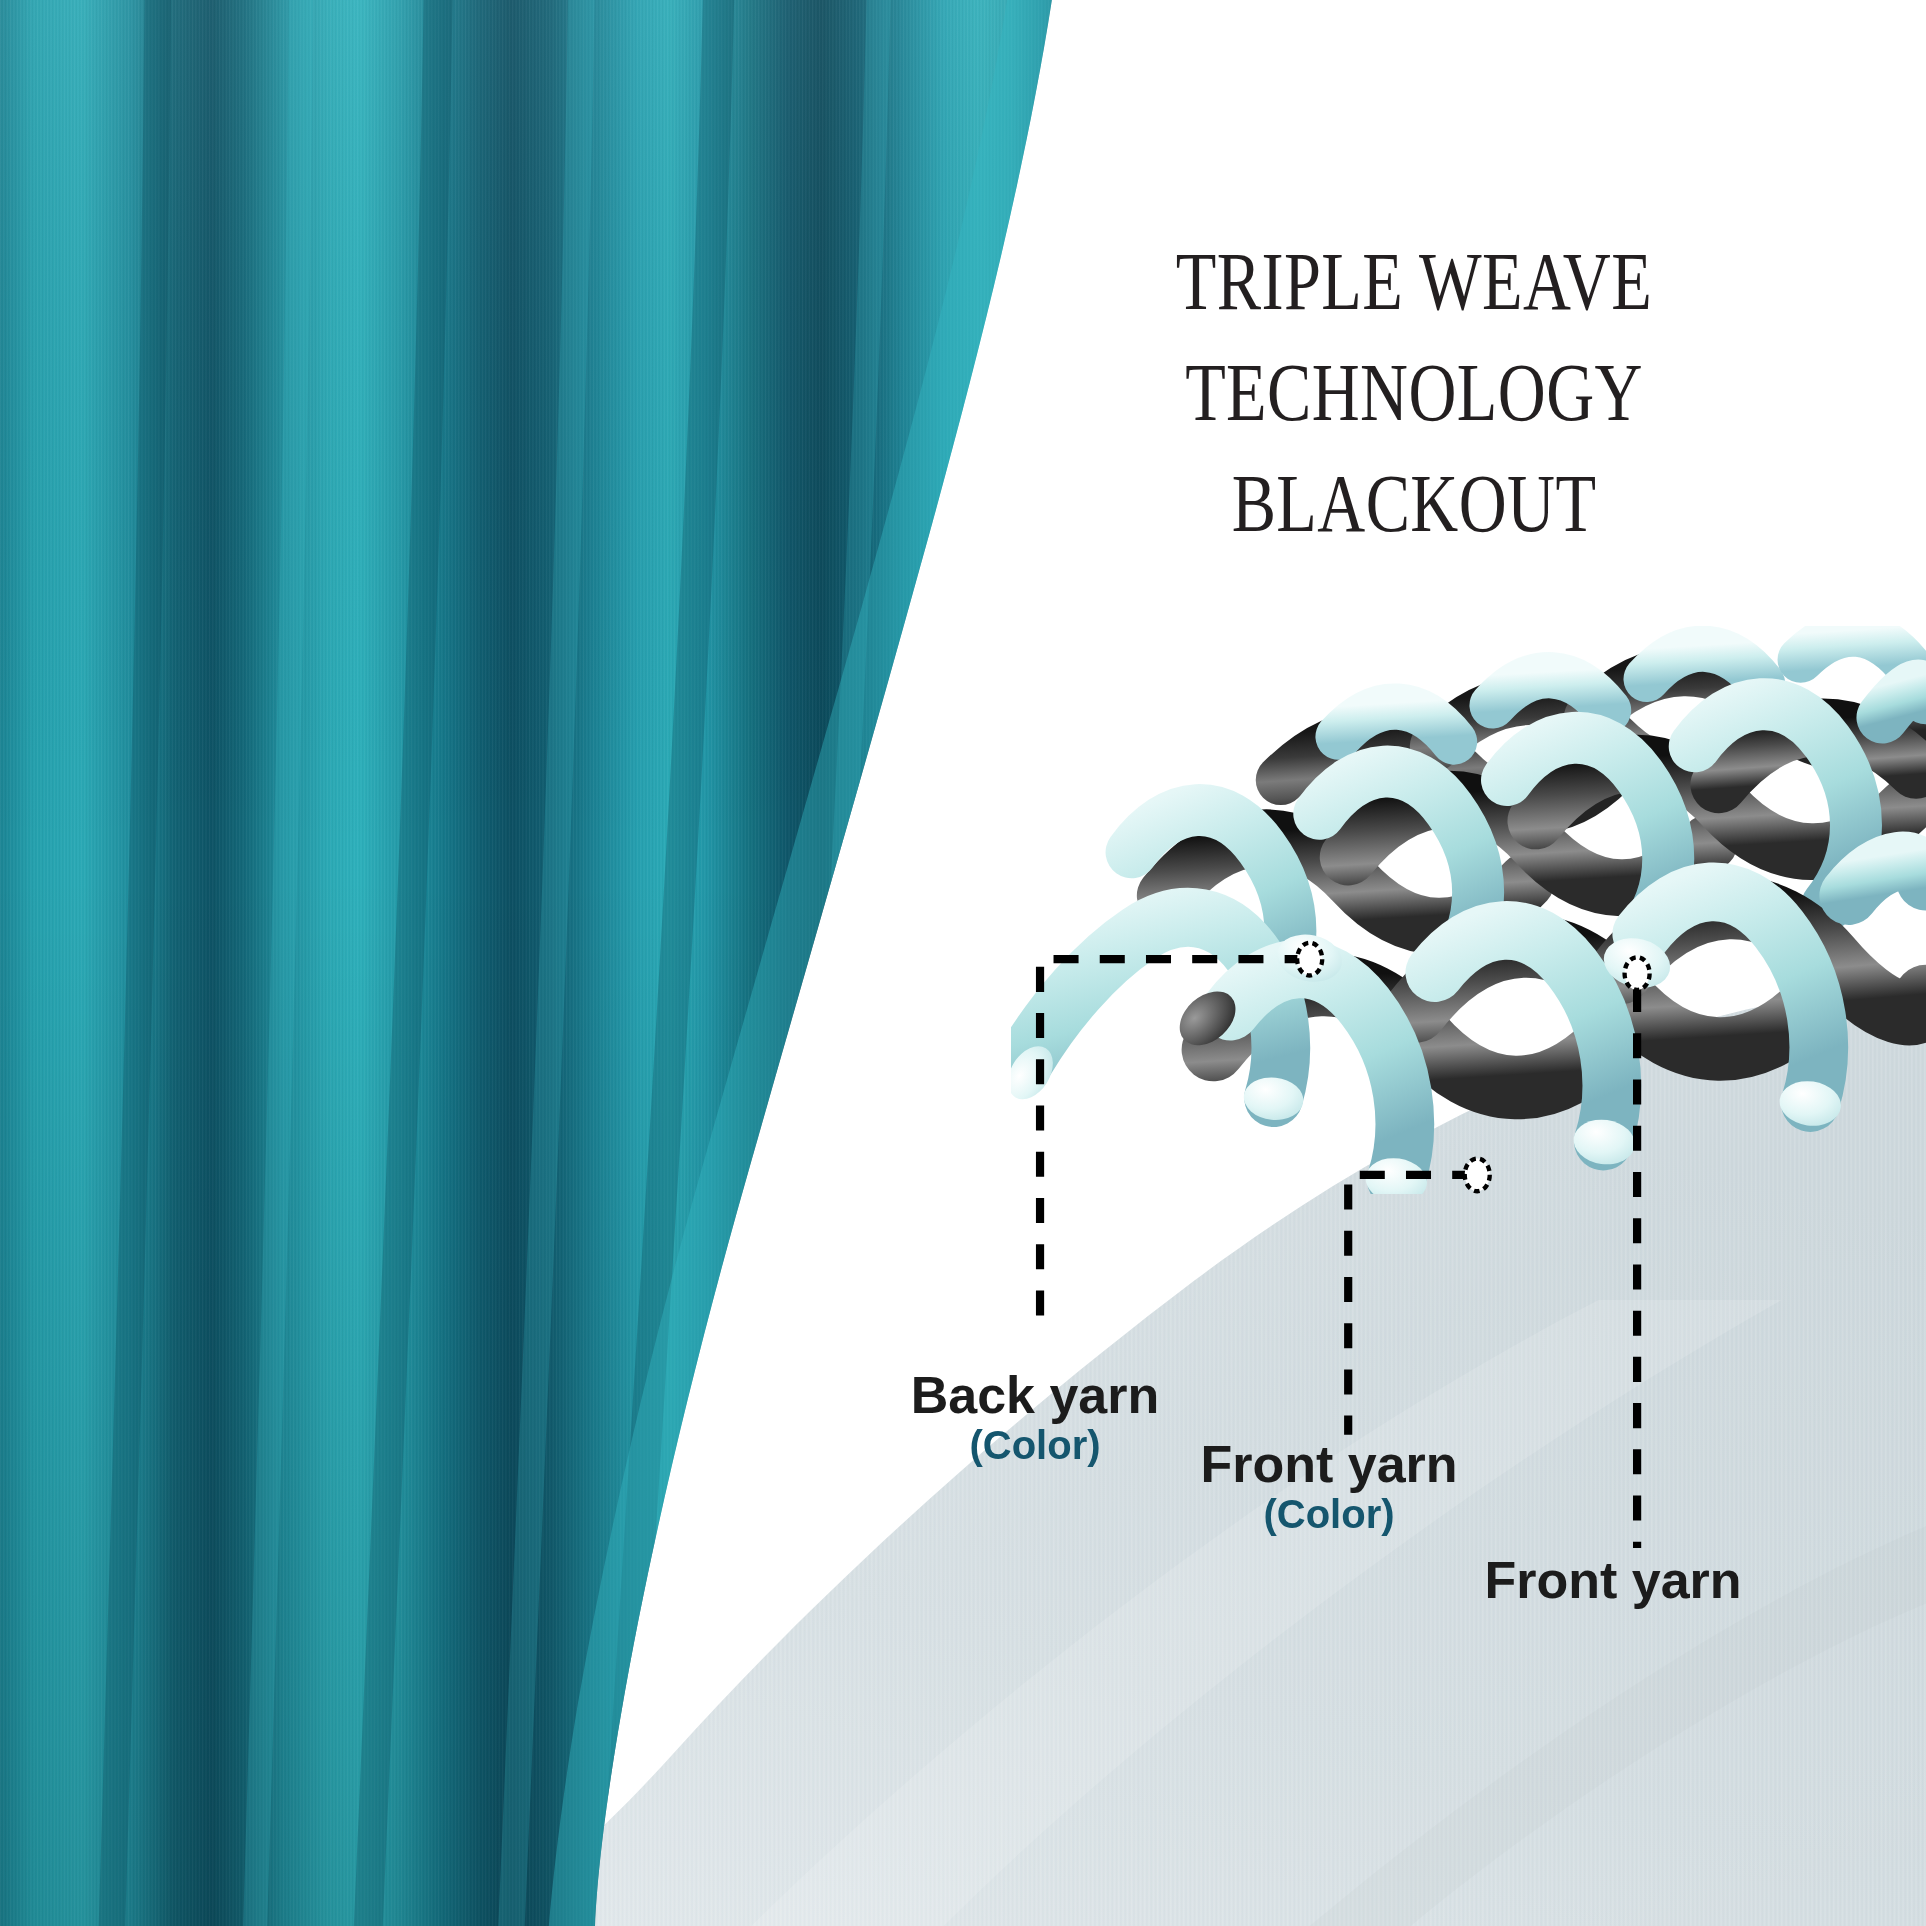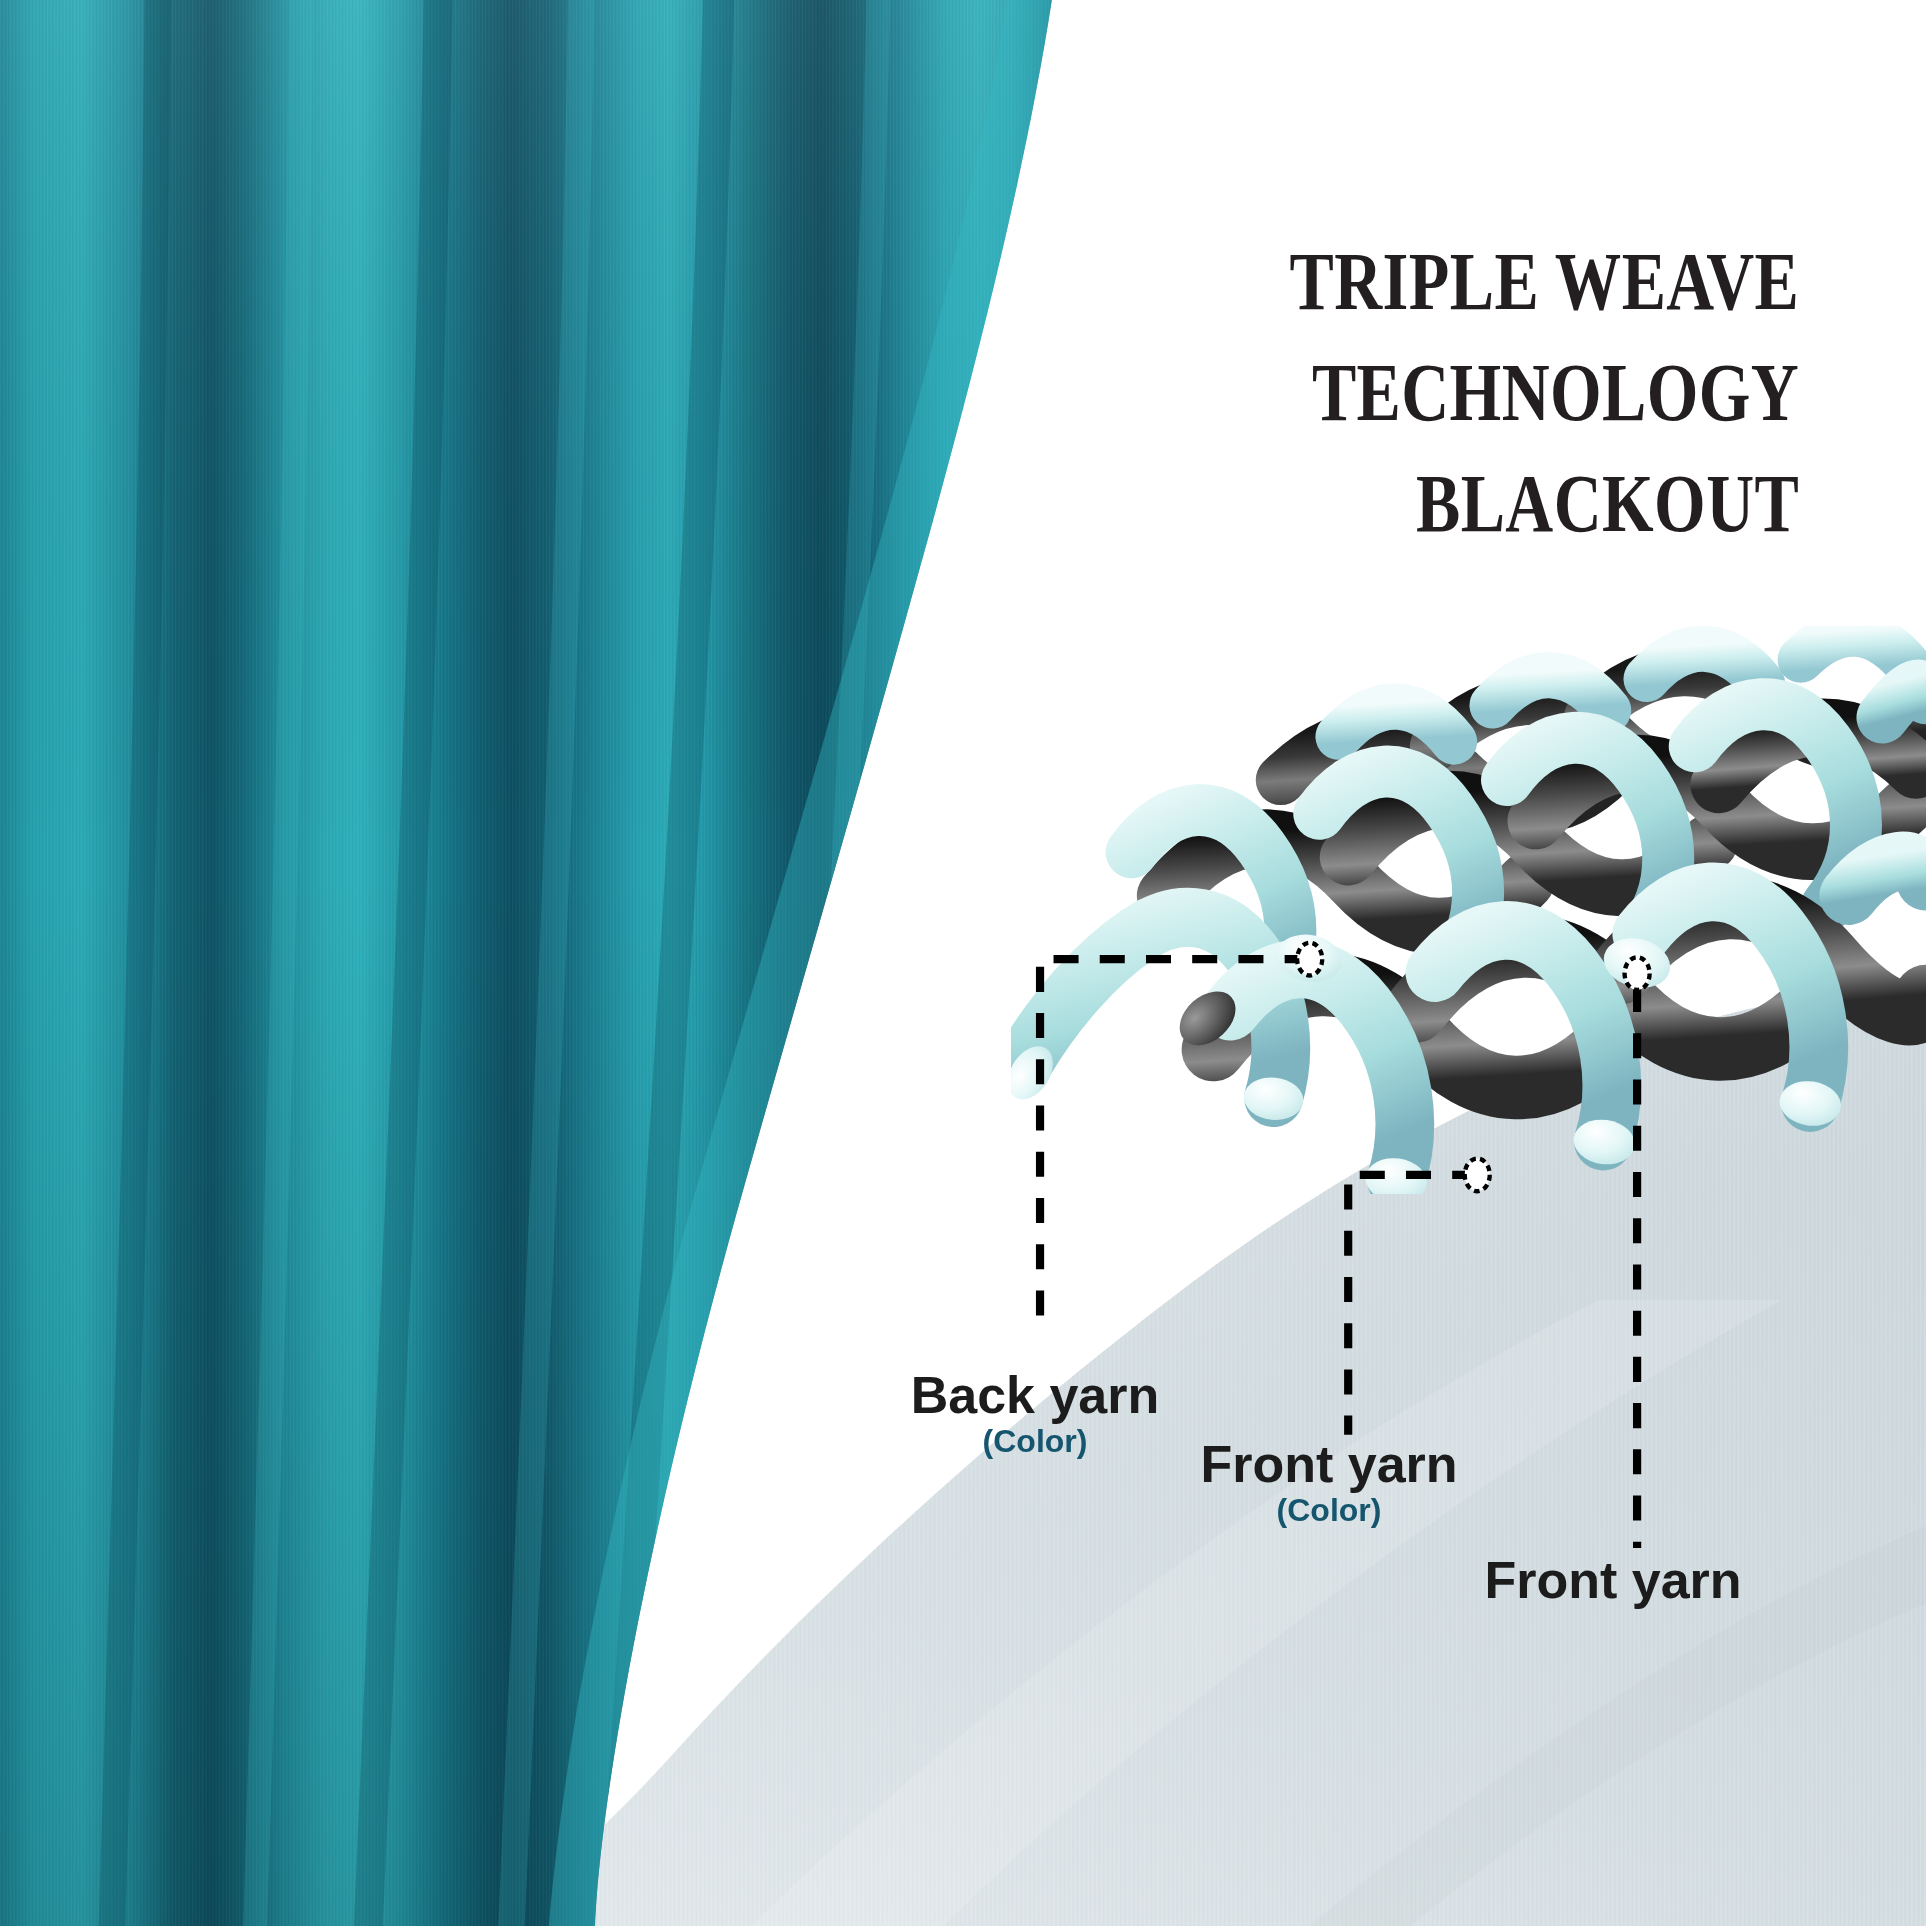--- a/index.html
+++ b/index.html
@@ -17,10 +17,10 @@
 
   
   .title-block{
-    position:absolute;left:1045px;top:226px;width:838px;
-    text-align:right;
+    position:absolute;left:995px;top:226px;width:838px;
+    text-align:center;
     font-family:"Liberation Serif",serif;
-    font-weight:700;
+    font-weight:400;
     color:#231f20;
     letter-spacing:0.5px;
     line-height:1.34;

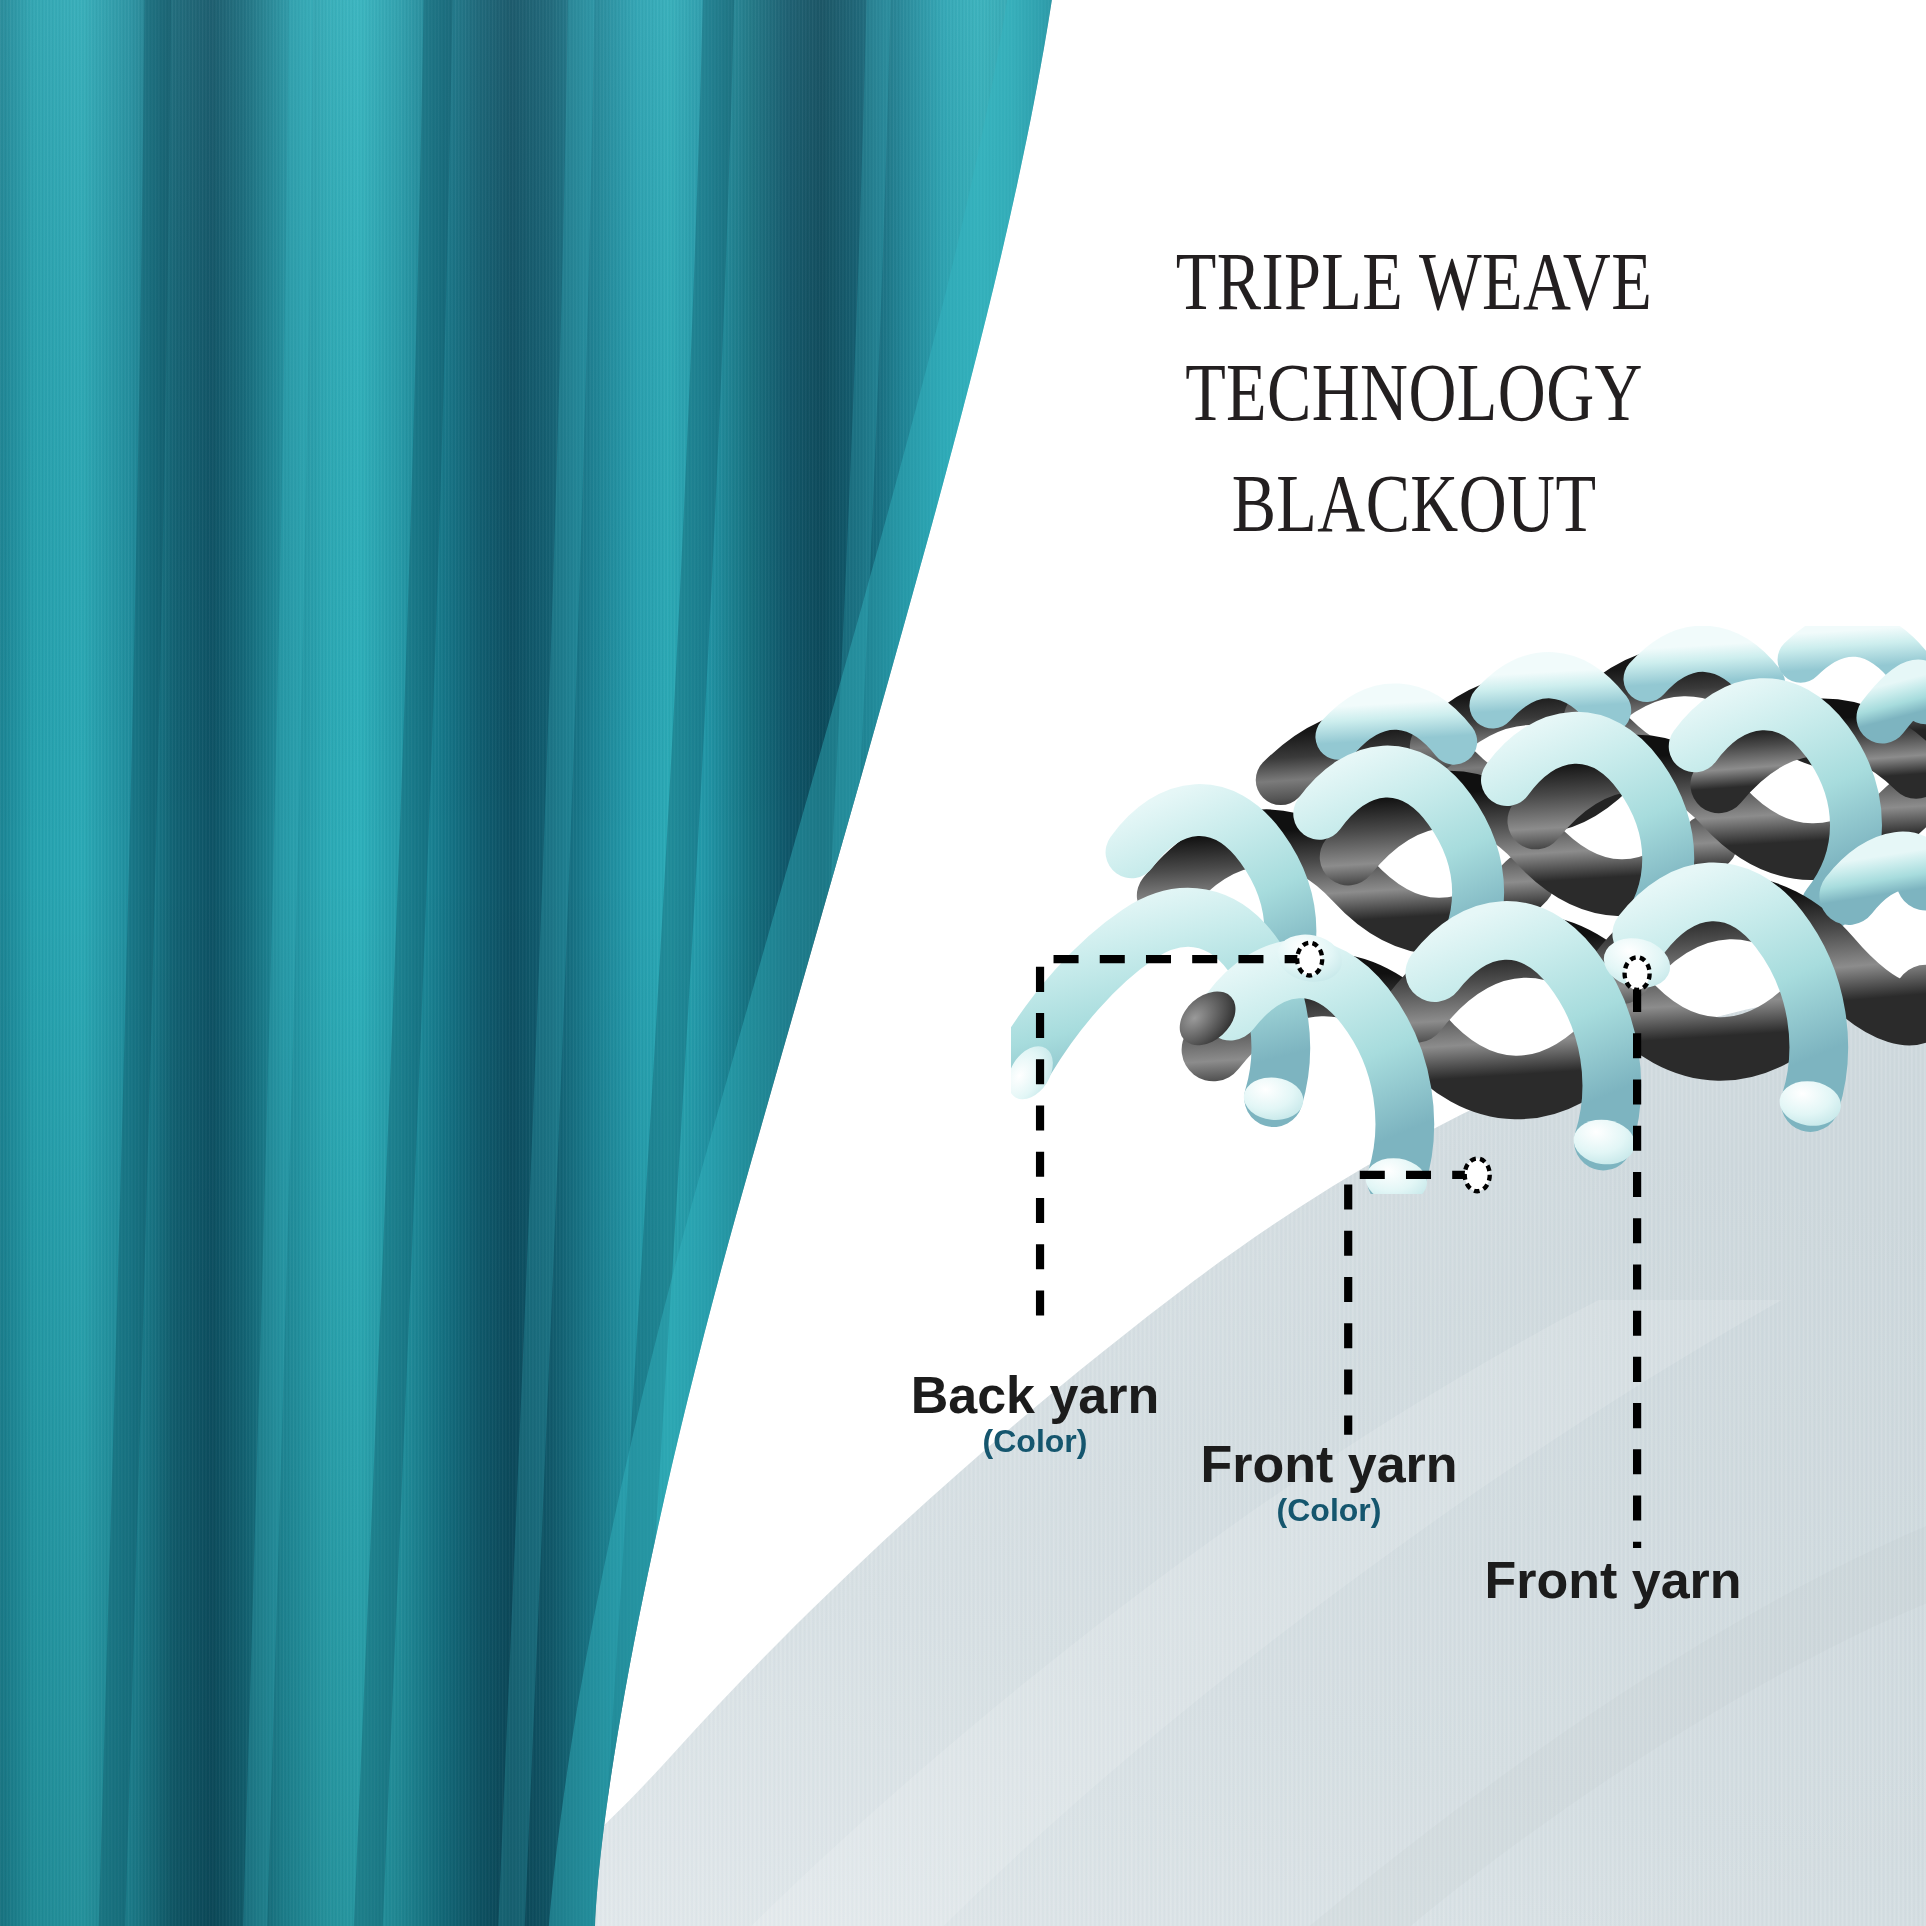--- a/index.html
+++ b/index.html
@@ -45,7 +45,7 @@
     display:block;font-size:52px;font-weight:700;color:#1c1c1c;
   }
   .callout .l2{
-    display:block;font-size:32px;font-weight:700;
+    display:block;font-size:40px;font-weight:700;
   }
   .c-back{left:881px;top:1334px;width:308px;margin-top:34px;}
   .c-front{left:1175px;top:1437px;width:308px;}

